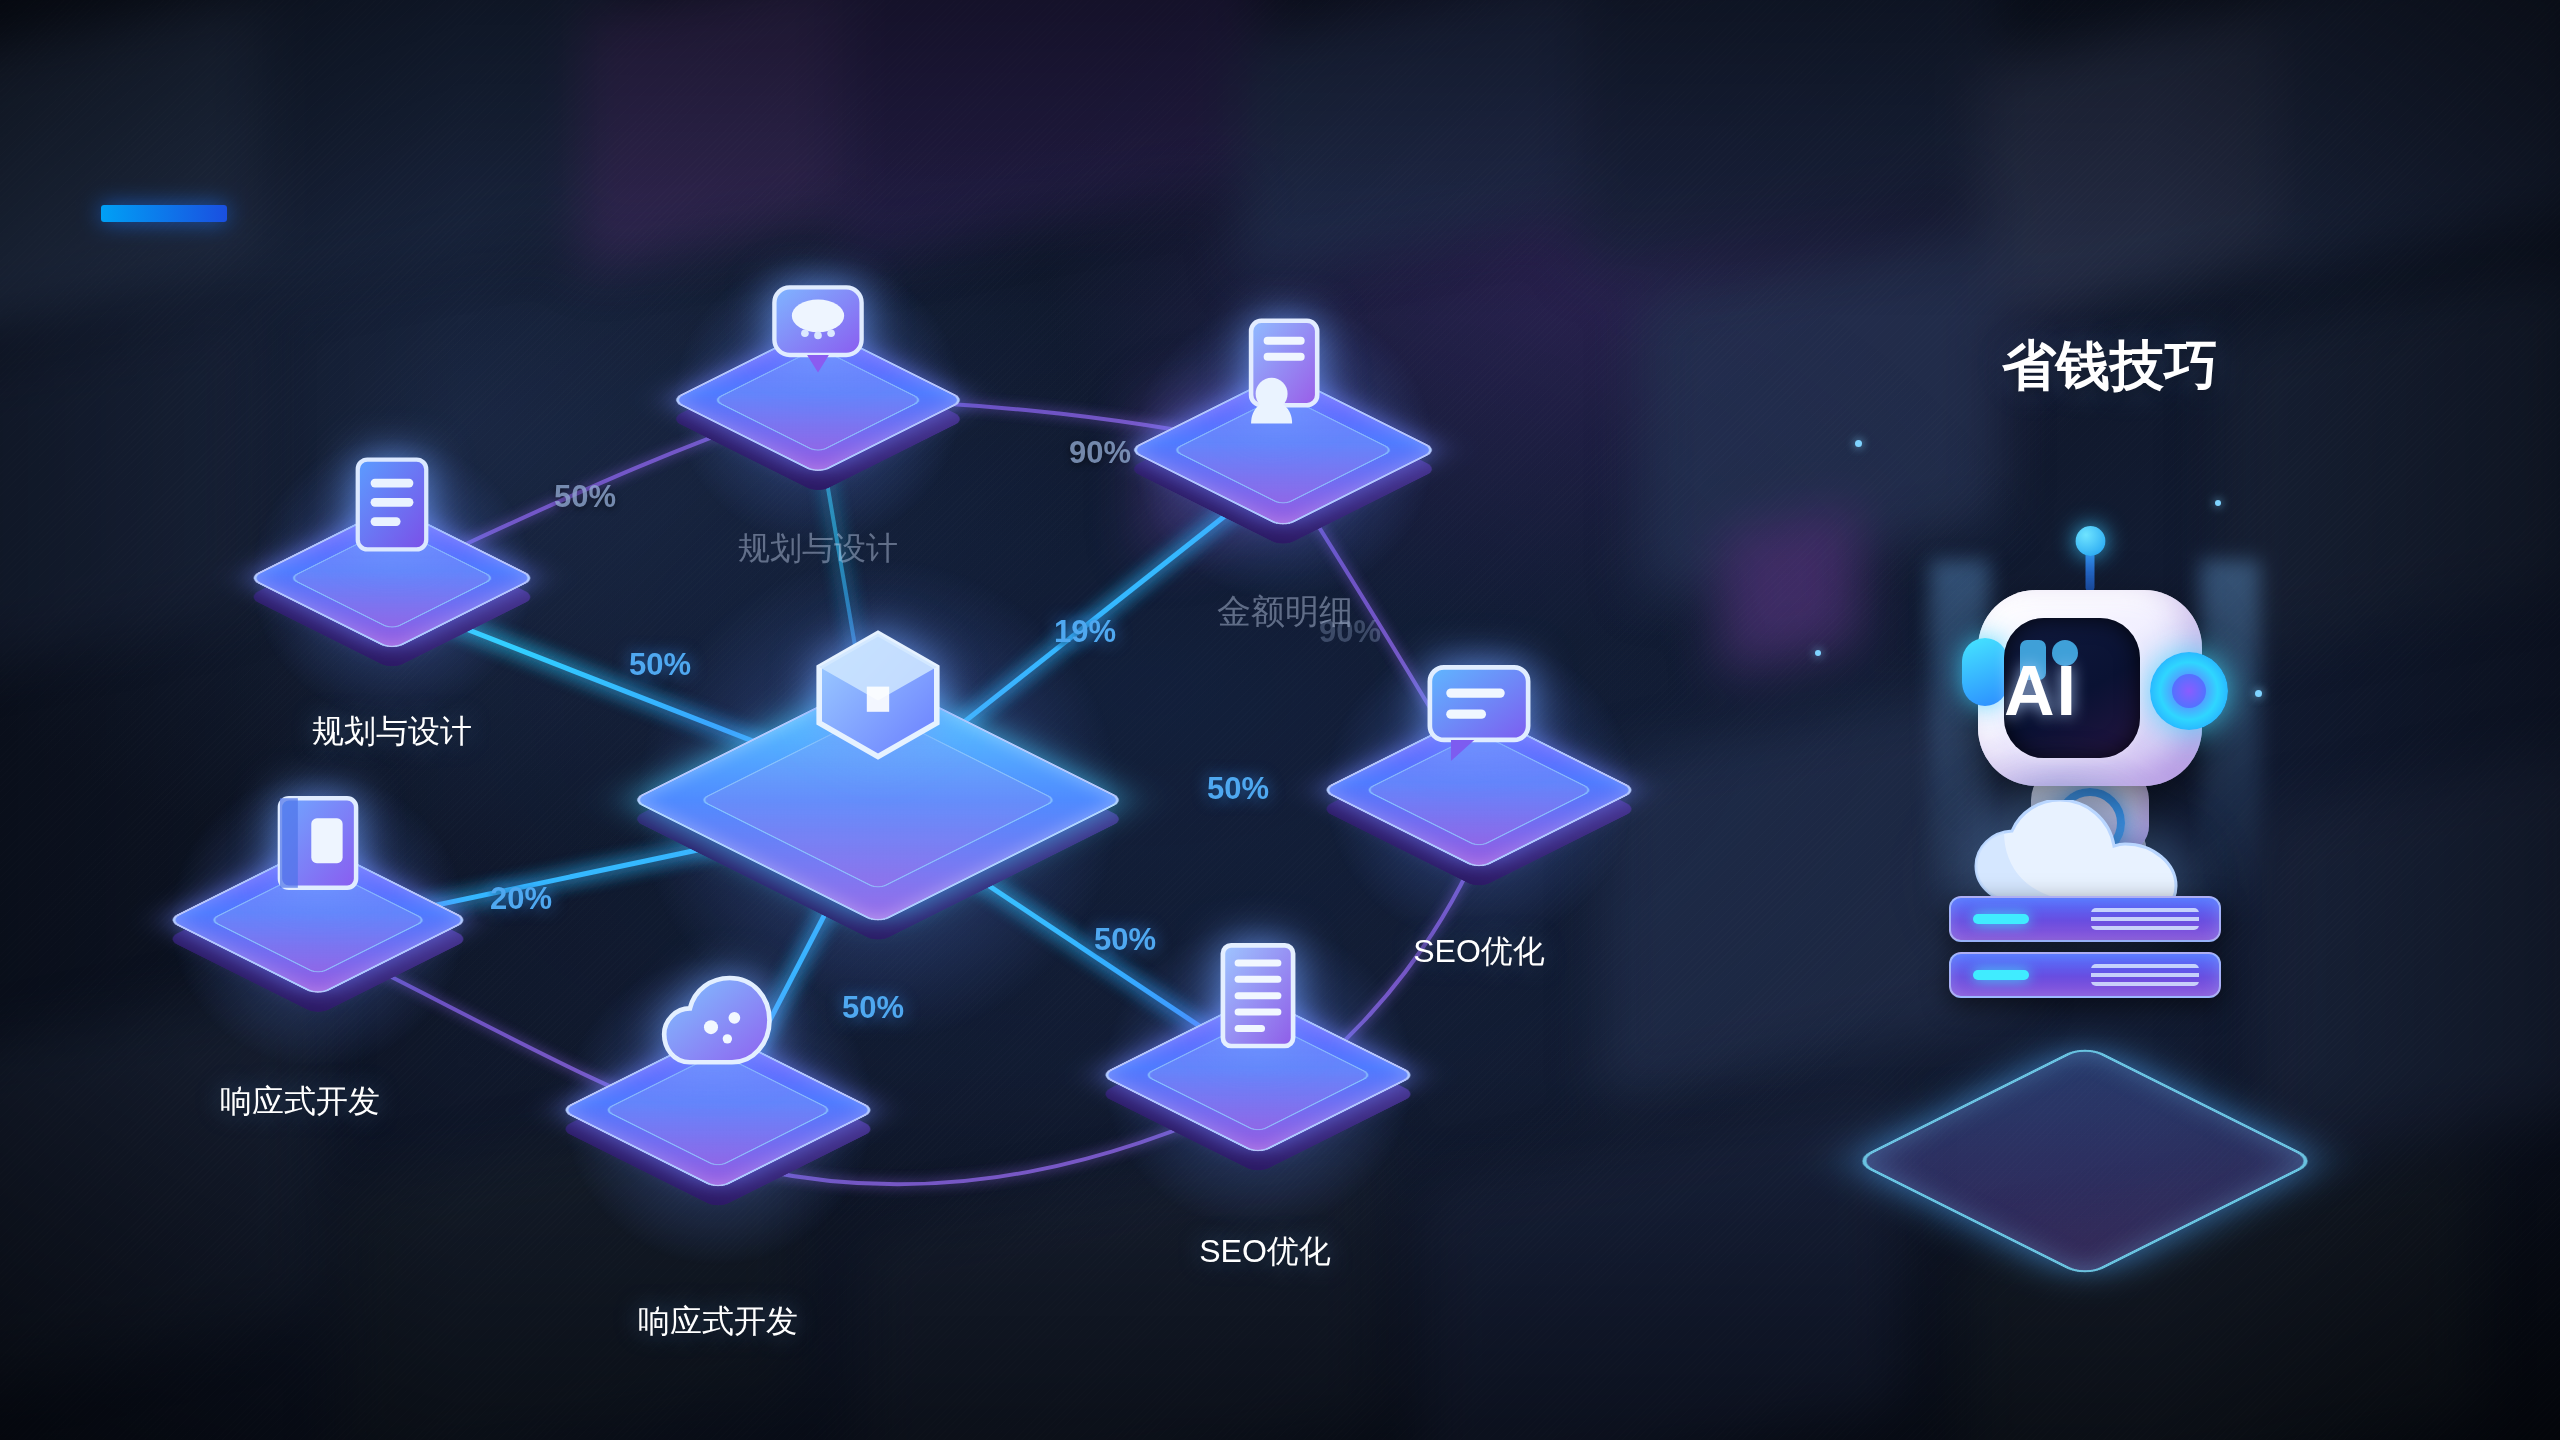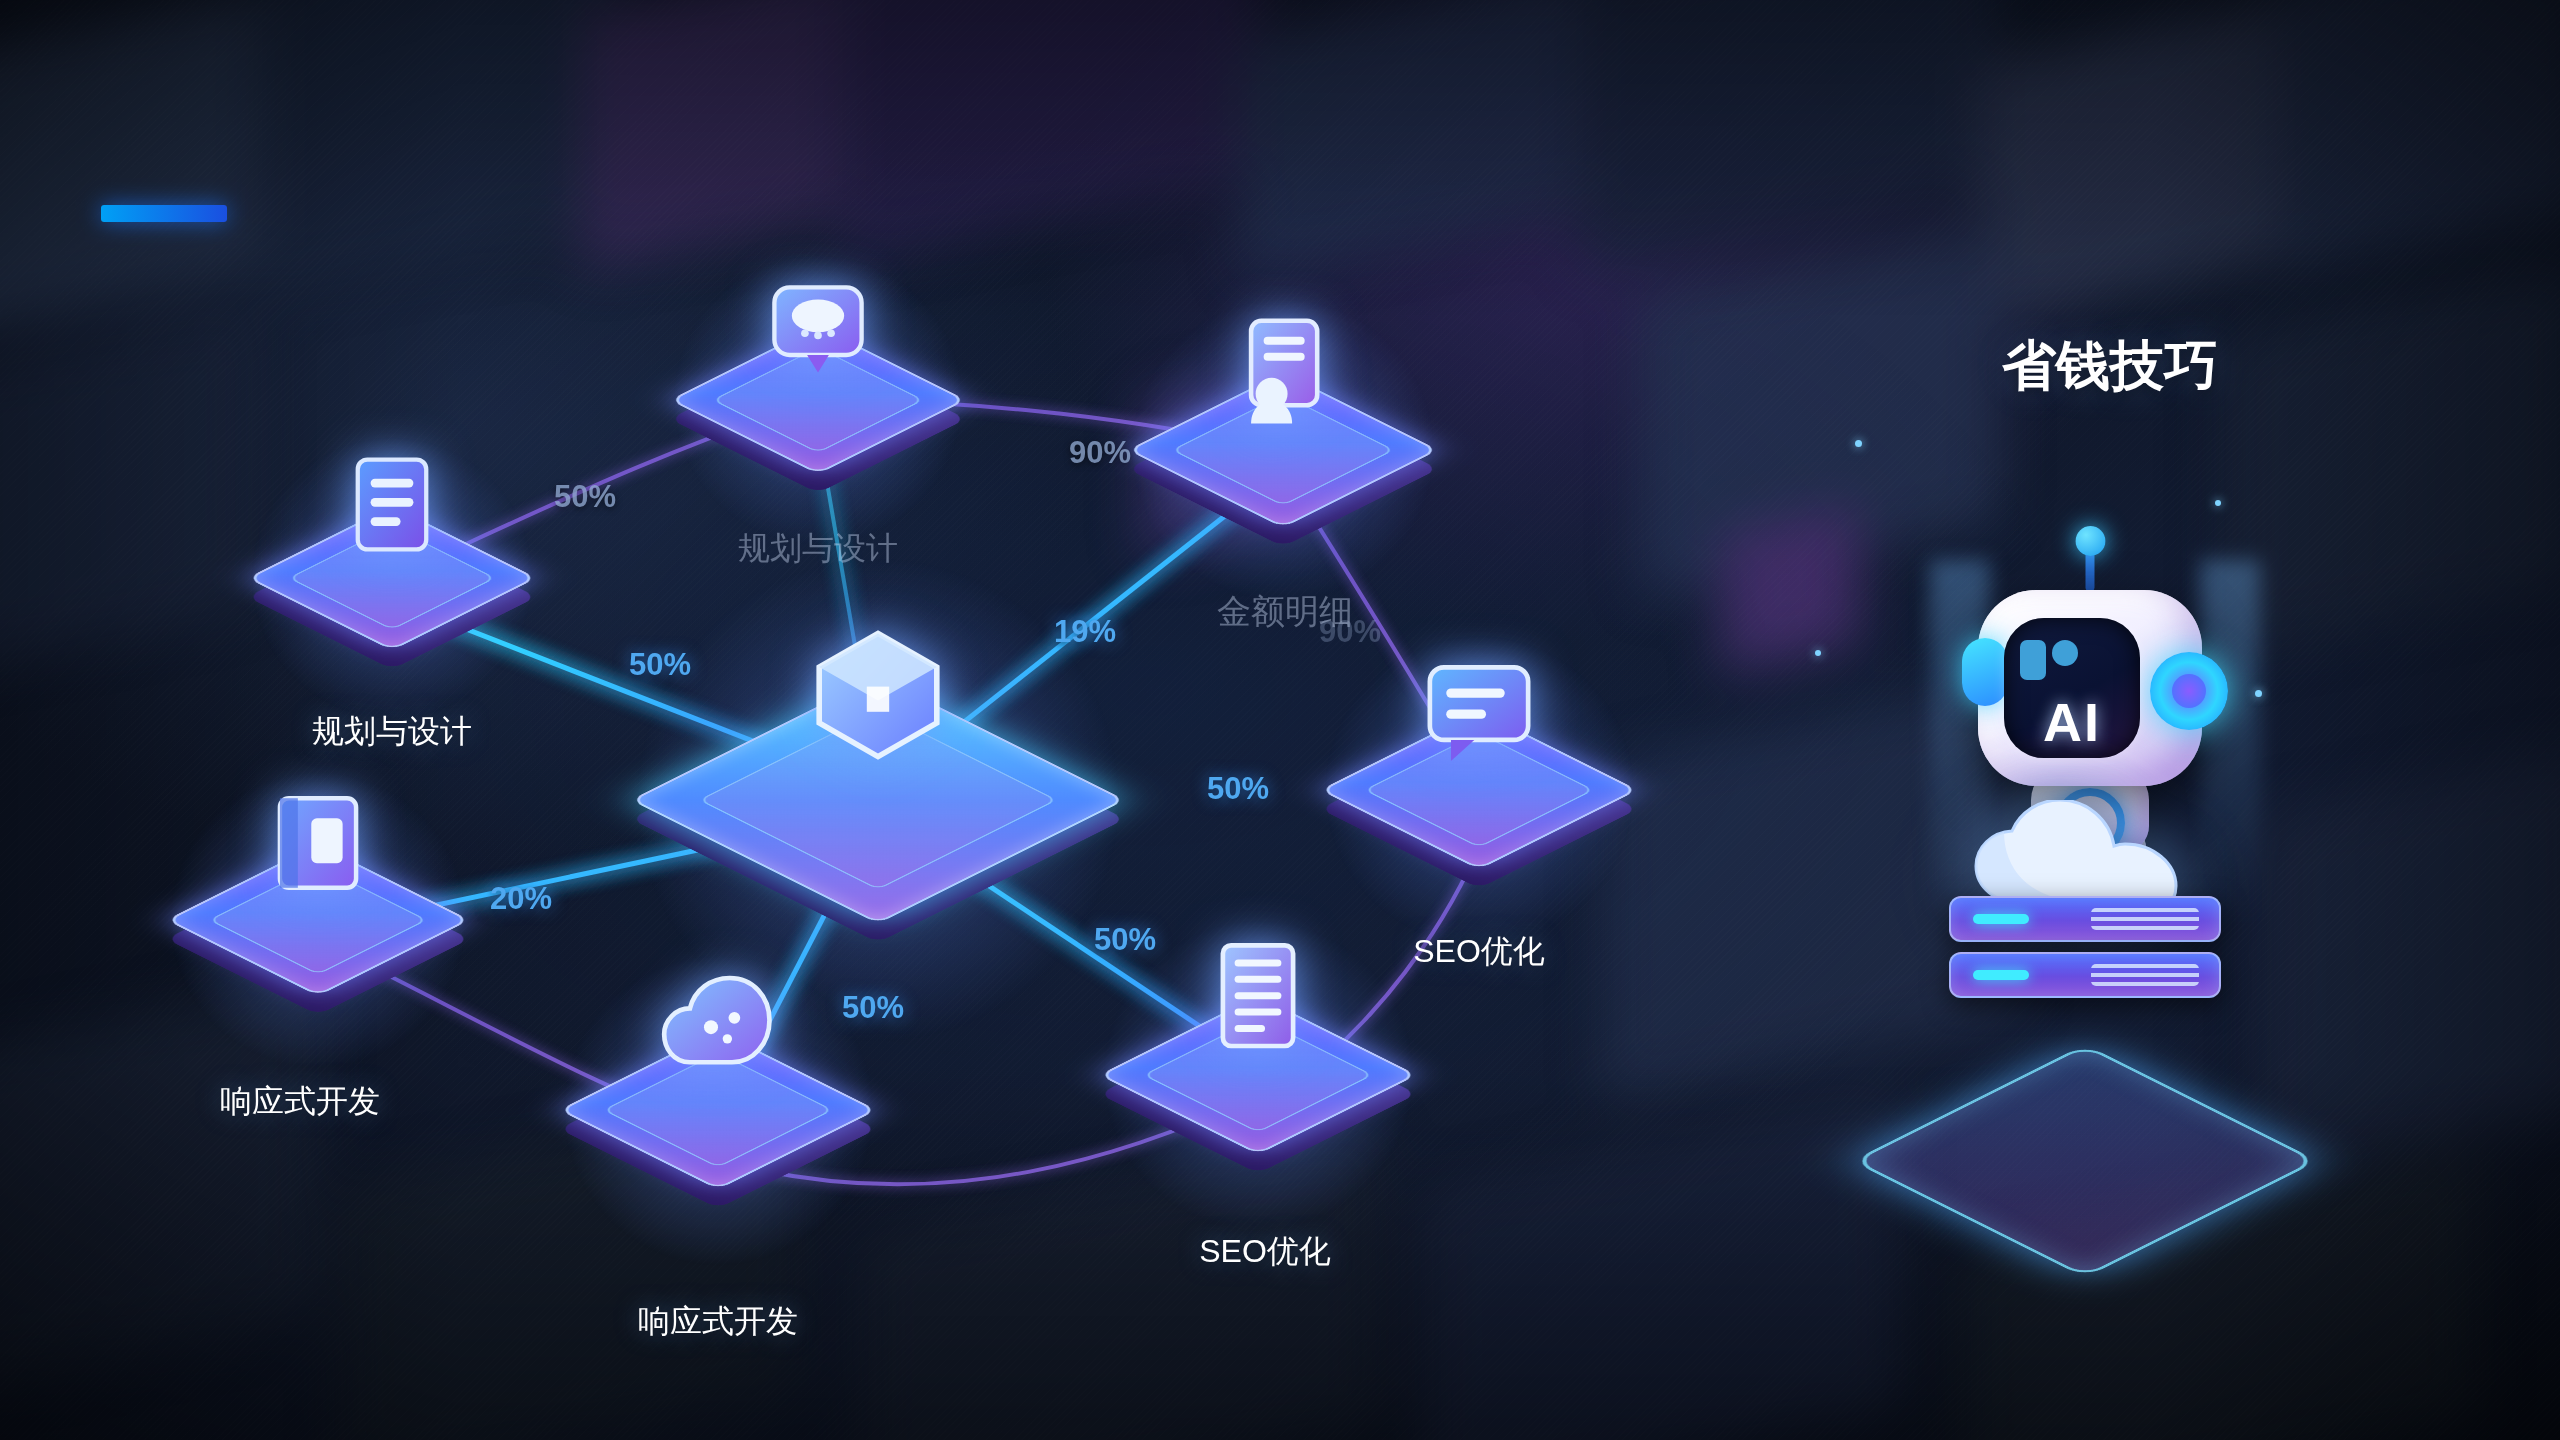--- a/index.html
+++ b/index.html
@@ -140,8 +140,8 @@
   .robot-face .sq { position: absolute; background: #49b9f5; border-radius: 7px; opacity: .85; }
   .robot-ai {
     position: absolute; left: 0; right: 0; top: 50%; transform: translateY(-46%);
-    text-align: center; color: #ffffff; font-size: 54px; font-weight: bold;
-    letter-spacing: 2px; text-shadow: 0 0 16px rgba(180,210,255,.85); margin-top: 32px;
+    color: #ffffff; font-size: 70px; font-weight: bold;
+    letter-spacing: 2px; text-shadow: 0 0 16px rgba(180,210,255,.85);
   }
   .robot-ear-l {
     position: absolute; left: -16px; top: 48px; width: 46px; height: 68px;

